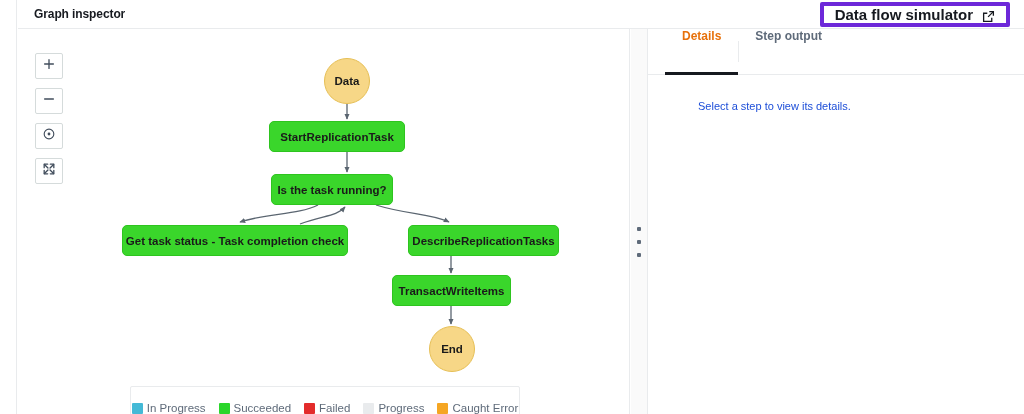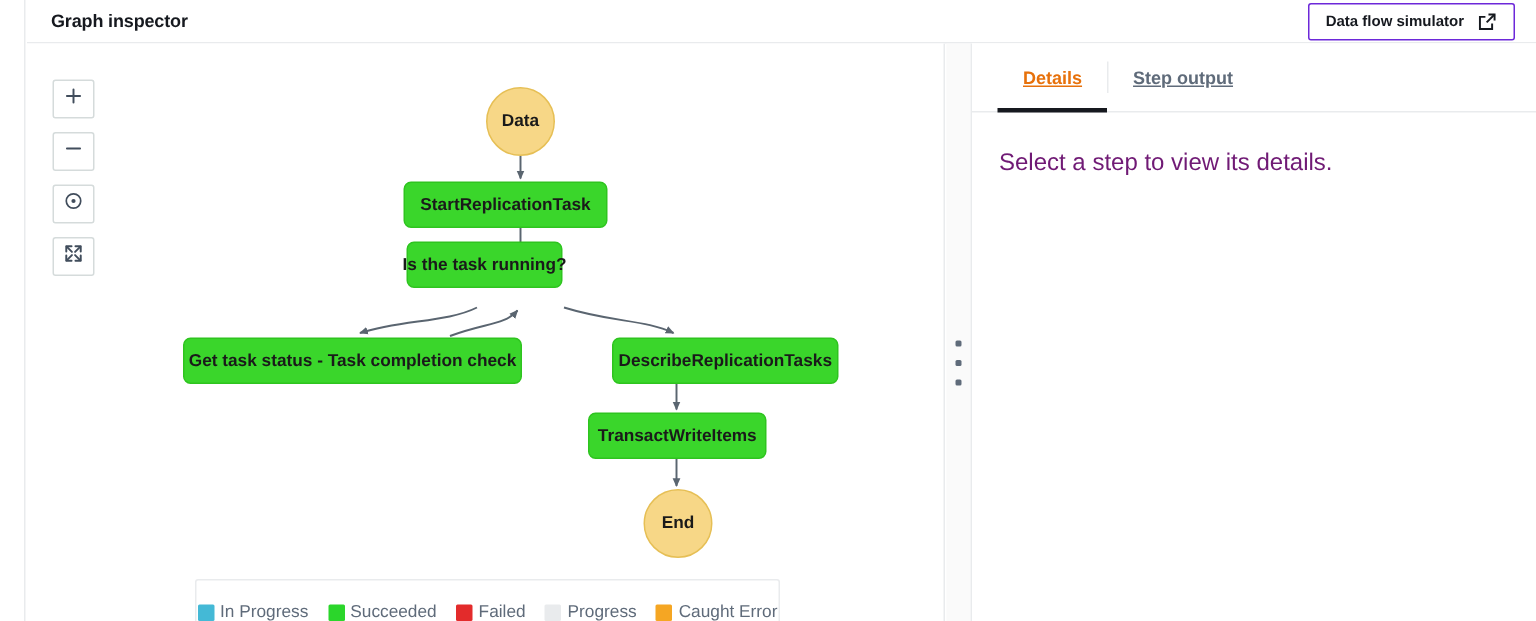--- a/index.html
+++ b/index.html
@@ -31,11 +31,11 @@
     letter-spacing: -0.1px; line-height: 1;
   }
   .sim-btn {
-    display: inline-flex; align-items: center; gap: 9px;
+    display: inline-flex; align-items: flex-end; gap: 9px;
     height: 25px; padding: 0 11px;
-    border: 1px solid #6d28d9; border-radius: 2px;
+    border: 4px solid #6d28d9; border-radius: 2px;
     background: #ffffff; color: #16191f;
-    font-size: 10px; font-weight: bold; font-family: "Liberation Sans", sans-serif;
+    font-size: 15px; font-weight: bold; font-family: "Liberation Sans", sans-serif;
     cursor: pointer; white-space: nowrap;
   }
   .sim-btn .ext-ico { display: inline-flex; align-items: center; }

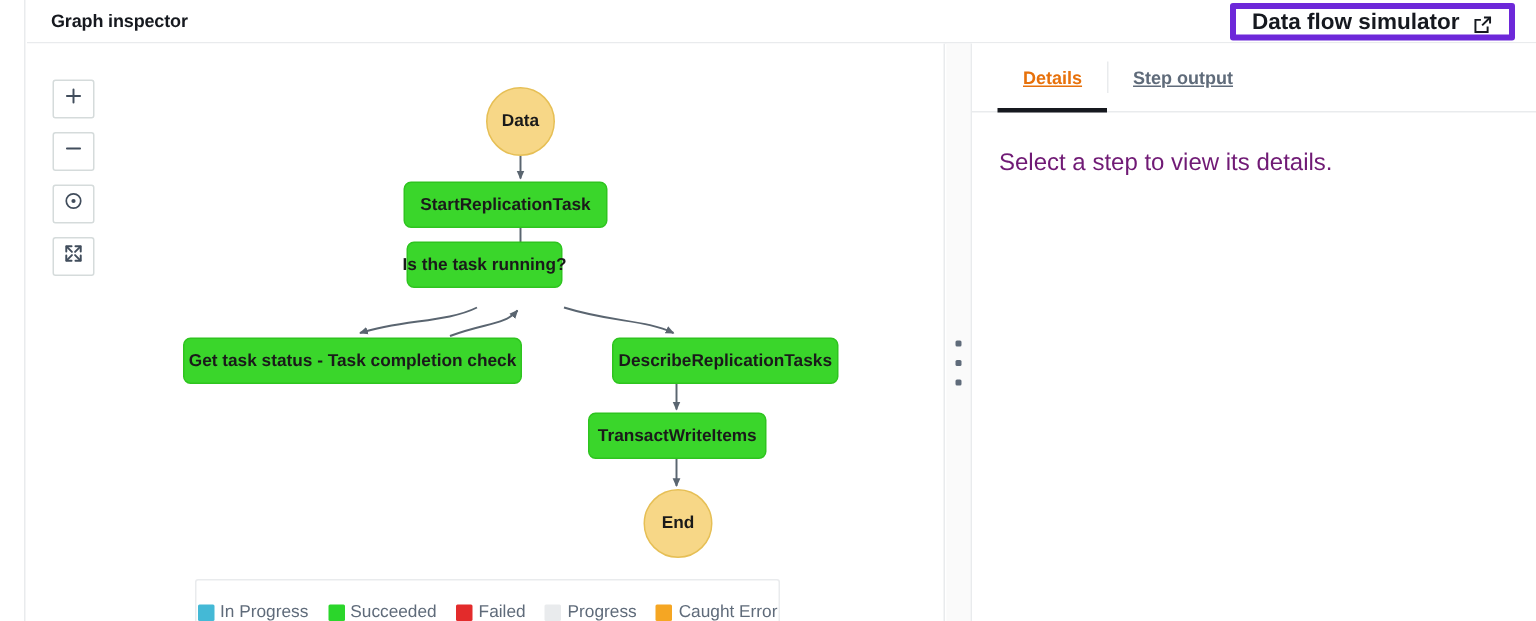--- a/index.html
+++ b/index.html
@@ -124,10 +124,10 @@
   }
   .tab {
     position: relative;
-    display: flex; align-items: center;
+    display: flex; 
     padding: 0 17px;
     font-size: 12px; font-weight: bold;
-    color: #5f6b7a; cursor: pointer; white-space: nowrap; text-decoration: underline;
+    color: #5f6b7a; cursor: pointer; white-space: nowrap;
   }
   .tab:not(:first-child)::before {
     content: ""; position: absolute; left: 0; top: 12px; bottom: 12px;

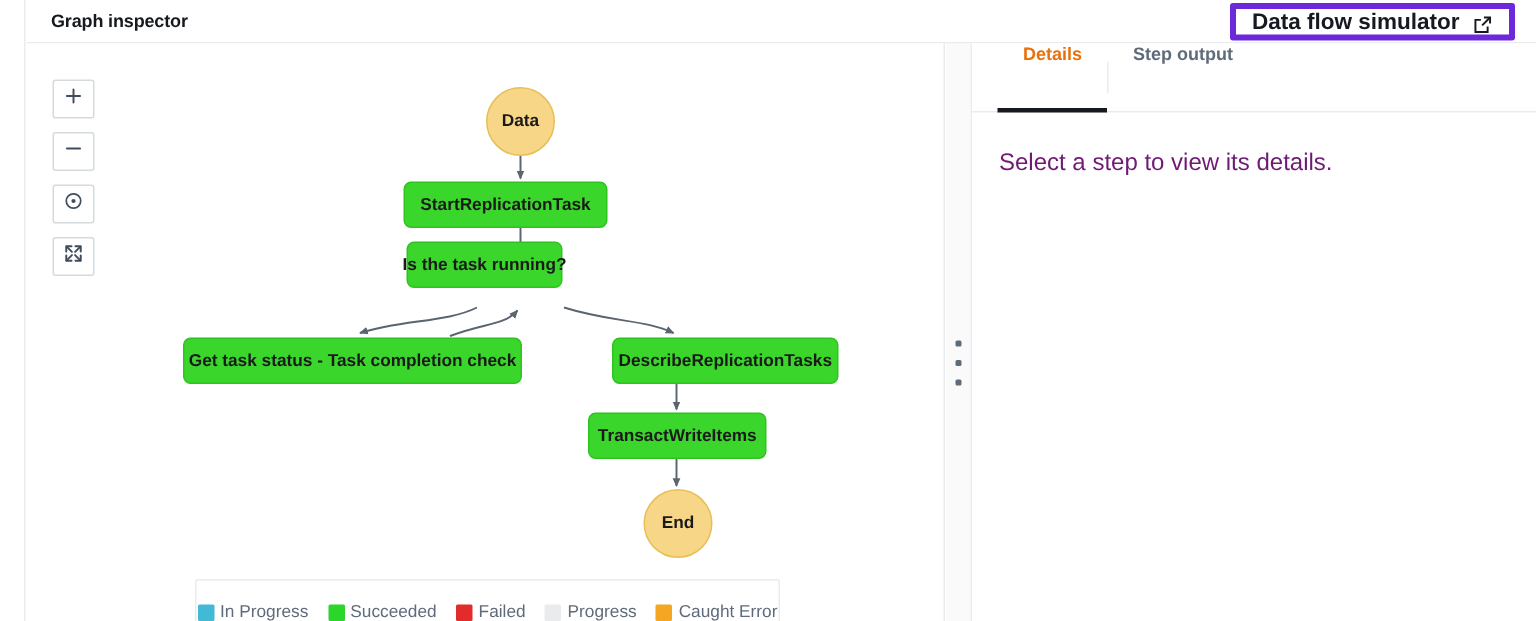--- a/index.html
+++ b/index.html
@@ -139,7 +139,7 @@
     height: 3px; background: #16191f;
   }
   .details-body { position: absolute; left: 0; top: 46px; right: 0; bottom: 0; padding: 25px 18px; }
-  .details-empty { font-size: 16px; color: #701a75; }
+  .details-empty { font-size: 11px; color: #1d4ed8; margin-left: 32px; }
 </style>
 </head>
 <body>

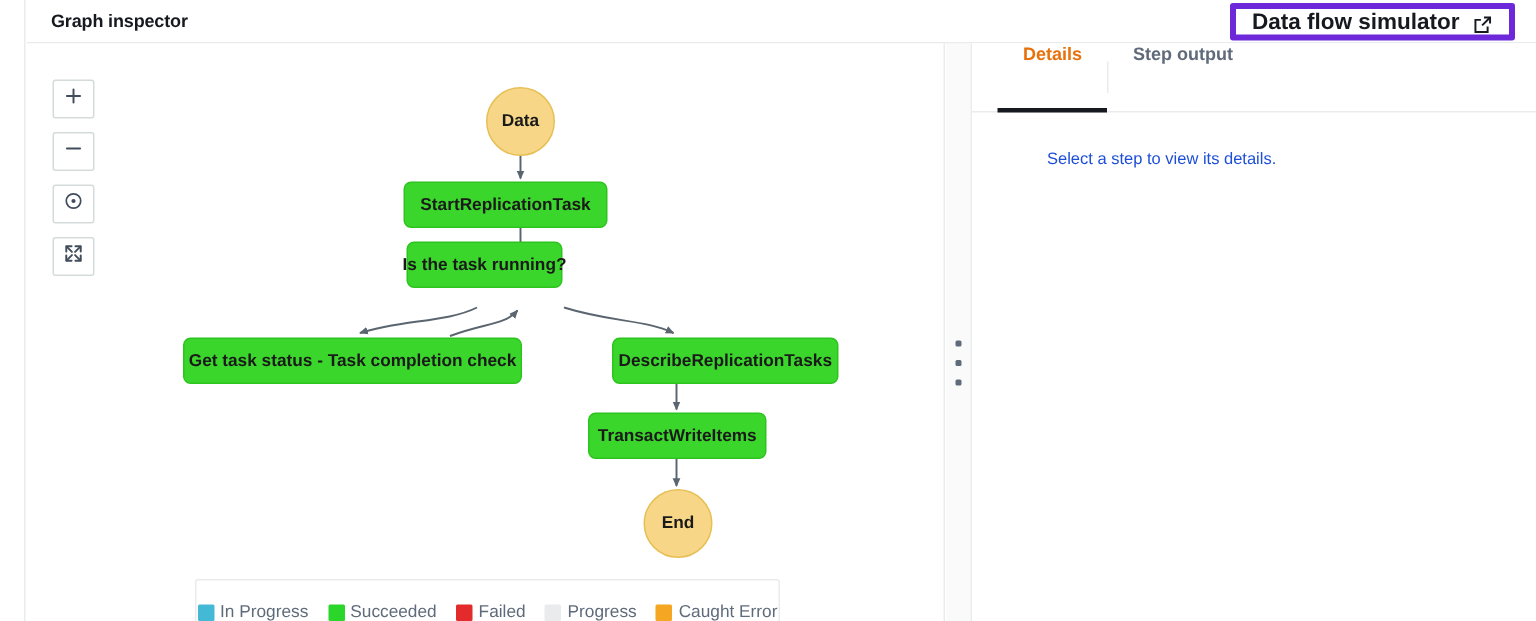--- a/index.html
+++ b/index.html
@@ -239,7 +239,7 @@
           <span>StartReplicationTask</span>
         </div>
 
-        <div class="node task" style="left:253px; top:132px; width:104px;">
+        <div class="node task" style="left:253px; top:145px; width:122px;">
           <span>Is the task running?</span>
         </div>
 

